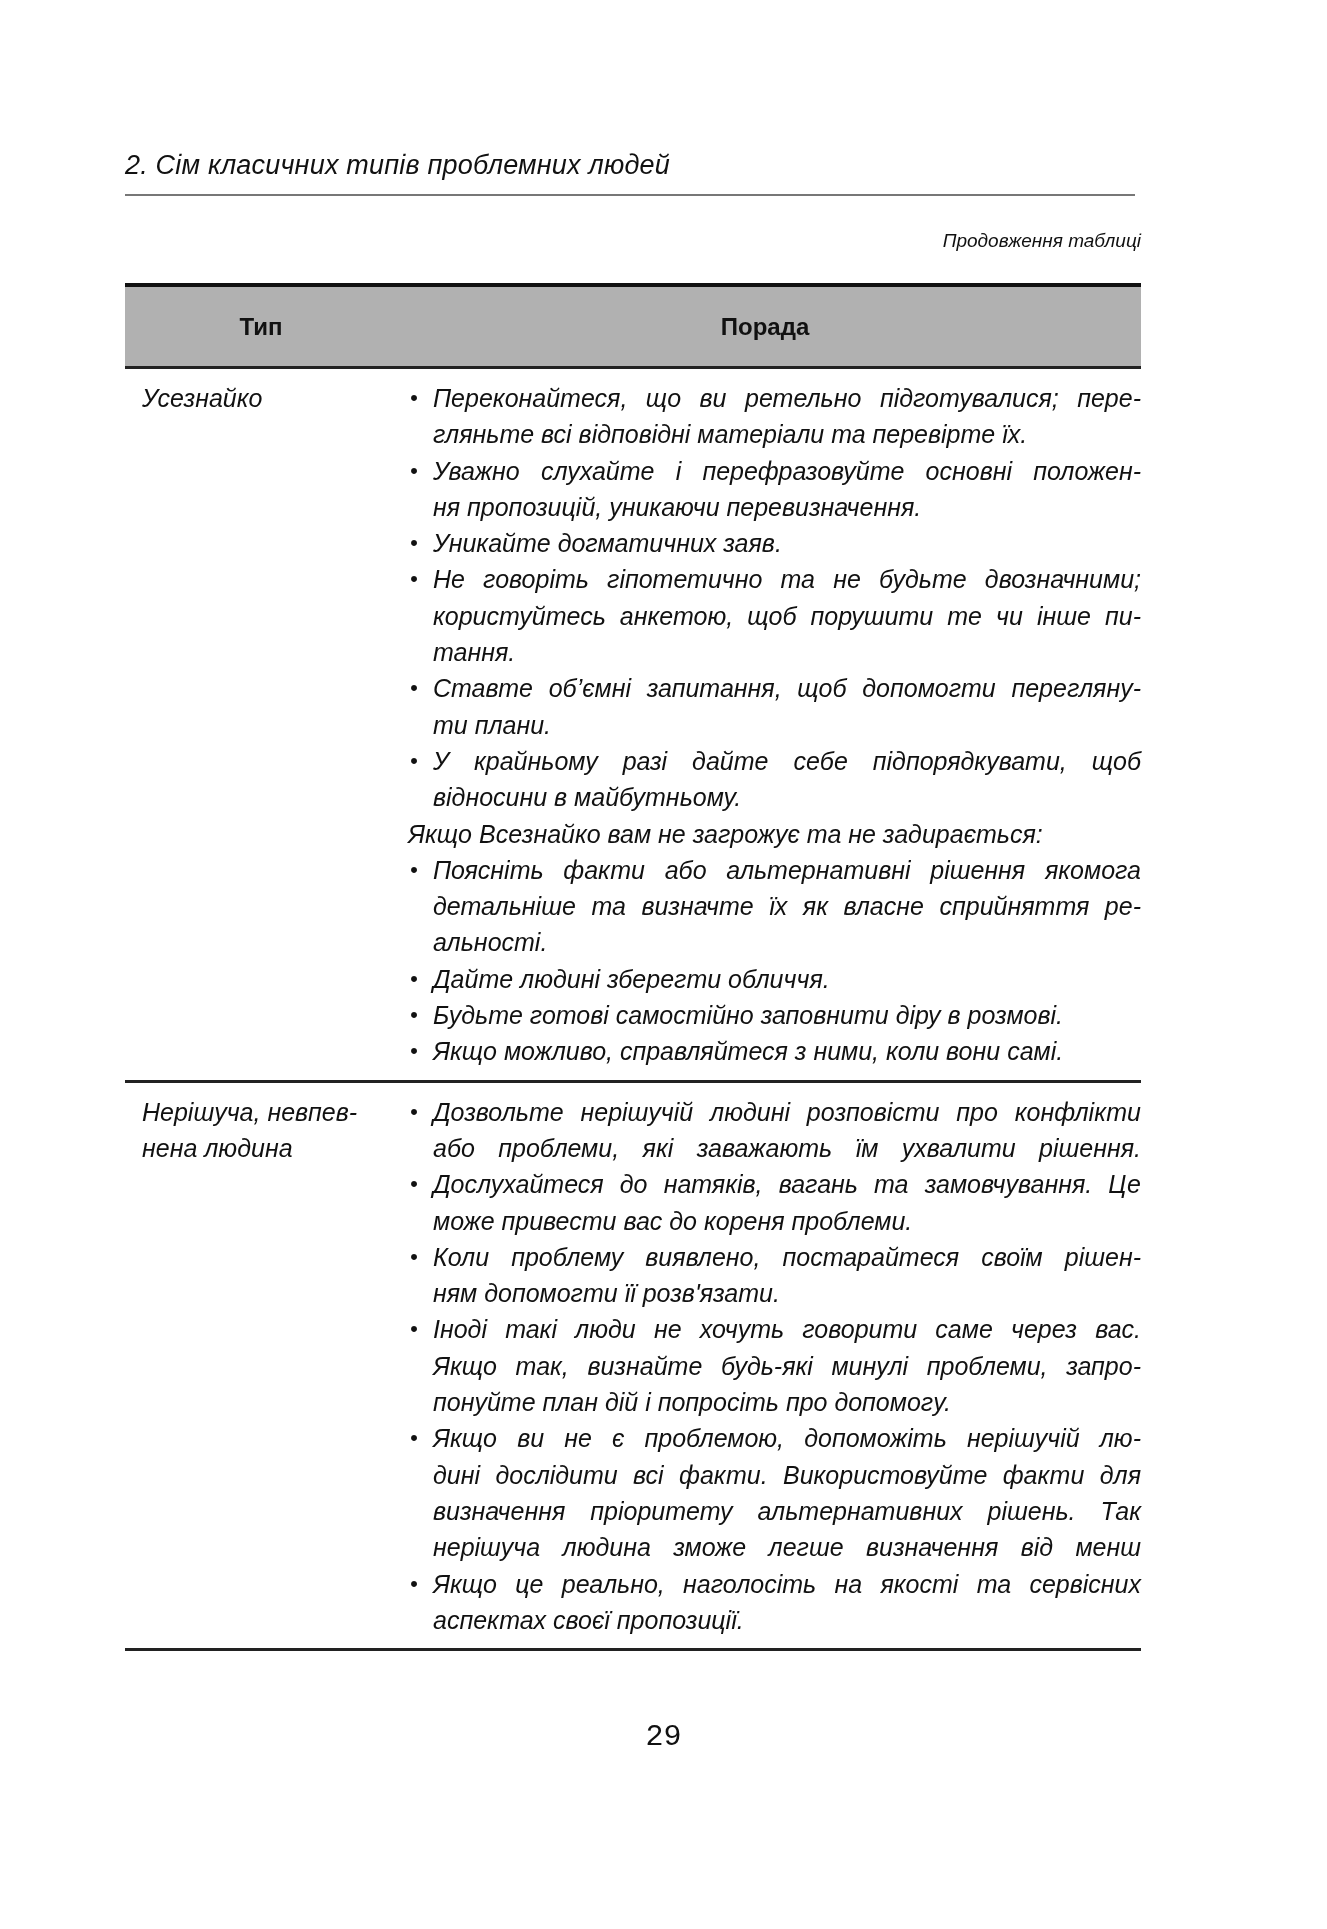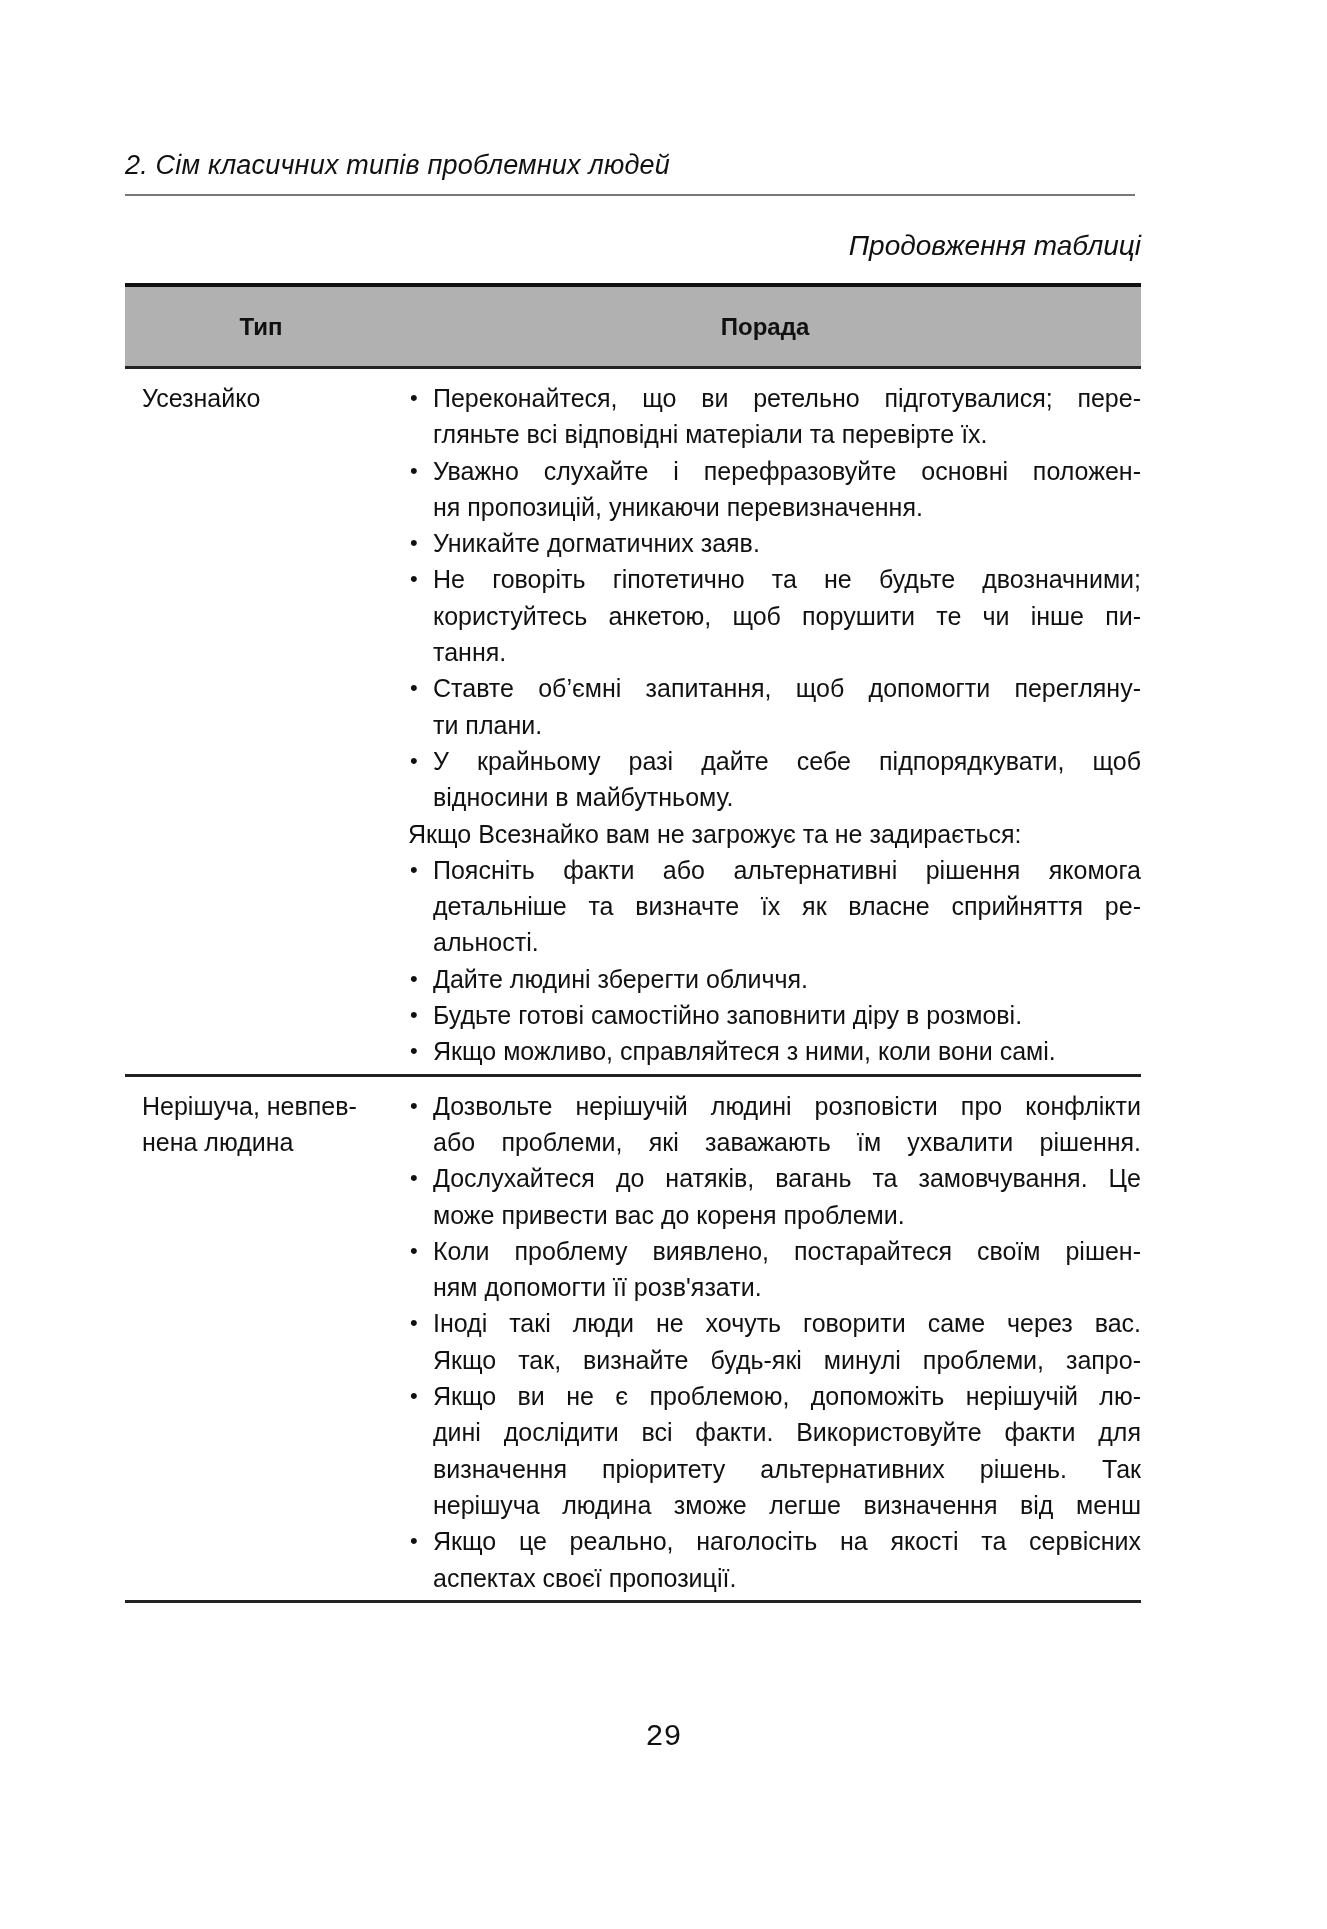--- a/index.html
+++ b/index.html
@@ -8,7 +8,7 @@
   .running-head { position: absolute; left: 125px; width: 1010px; top: 150px;
          text-align: left; font-style: italic; font-size: 27px; letter-spacing: 0.2px; }
   .head-rule { position: absolute; left: 125px; width: 1010px; top: 194px; height: 2px; background: #777; }
-  .continued { position: absolute; right: 186px; top: 230px; font-style: italic; font-size: 28px; }
+  .continued { position: absolute; right: 186px; top: 230px; font-style: italic; font-size: 19px; }
   .table { position: absolute; left: 125px; width: 1016px; top: 283px; }
   .thead { height: 79px; background: #b1b1b1; border-top: 4px solid #111; border-bottom: 3px solid #222;
            display: flex; align-items: center; font-weight: bold; font-size: 24px; }

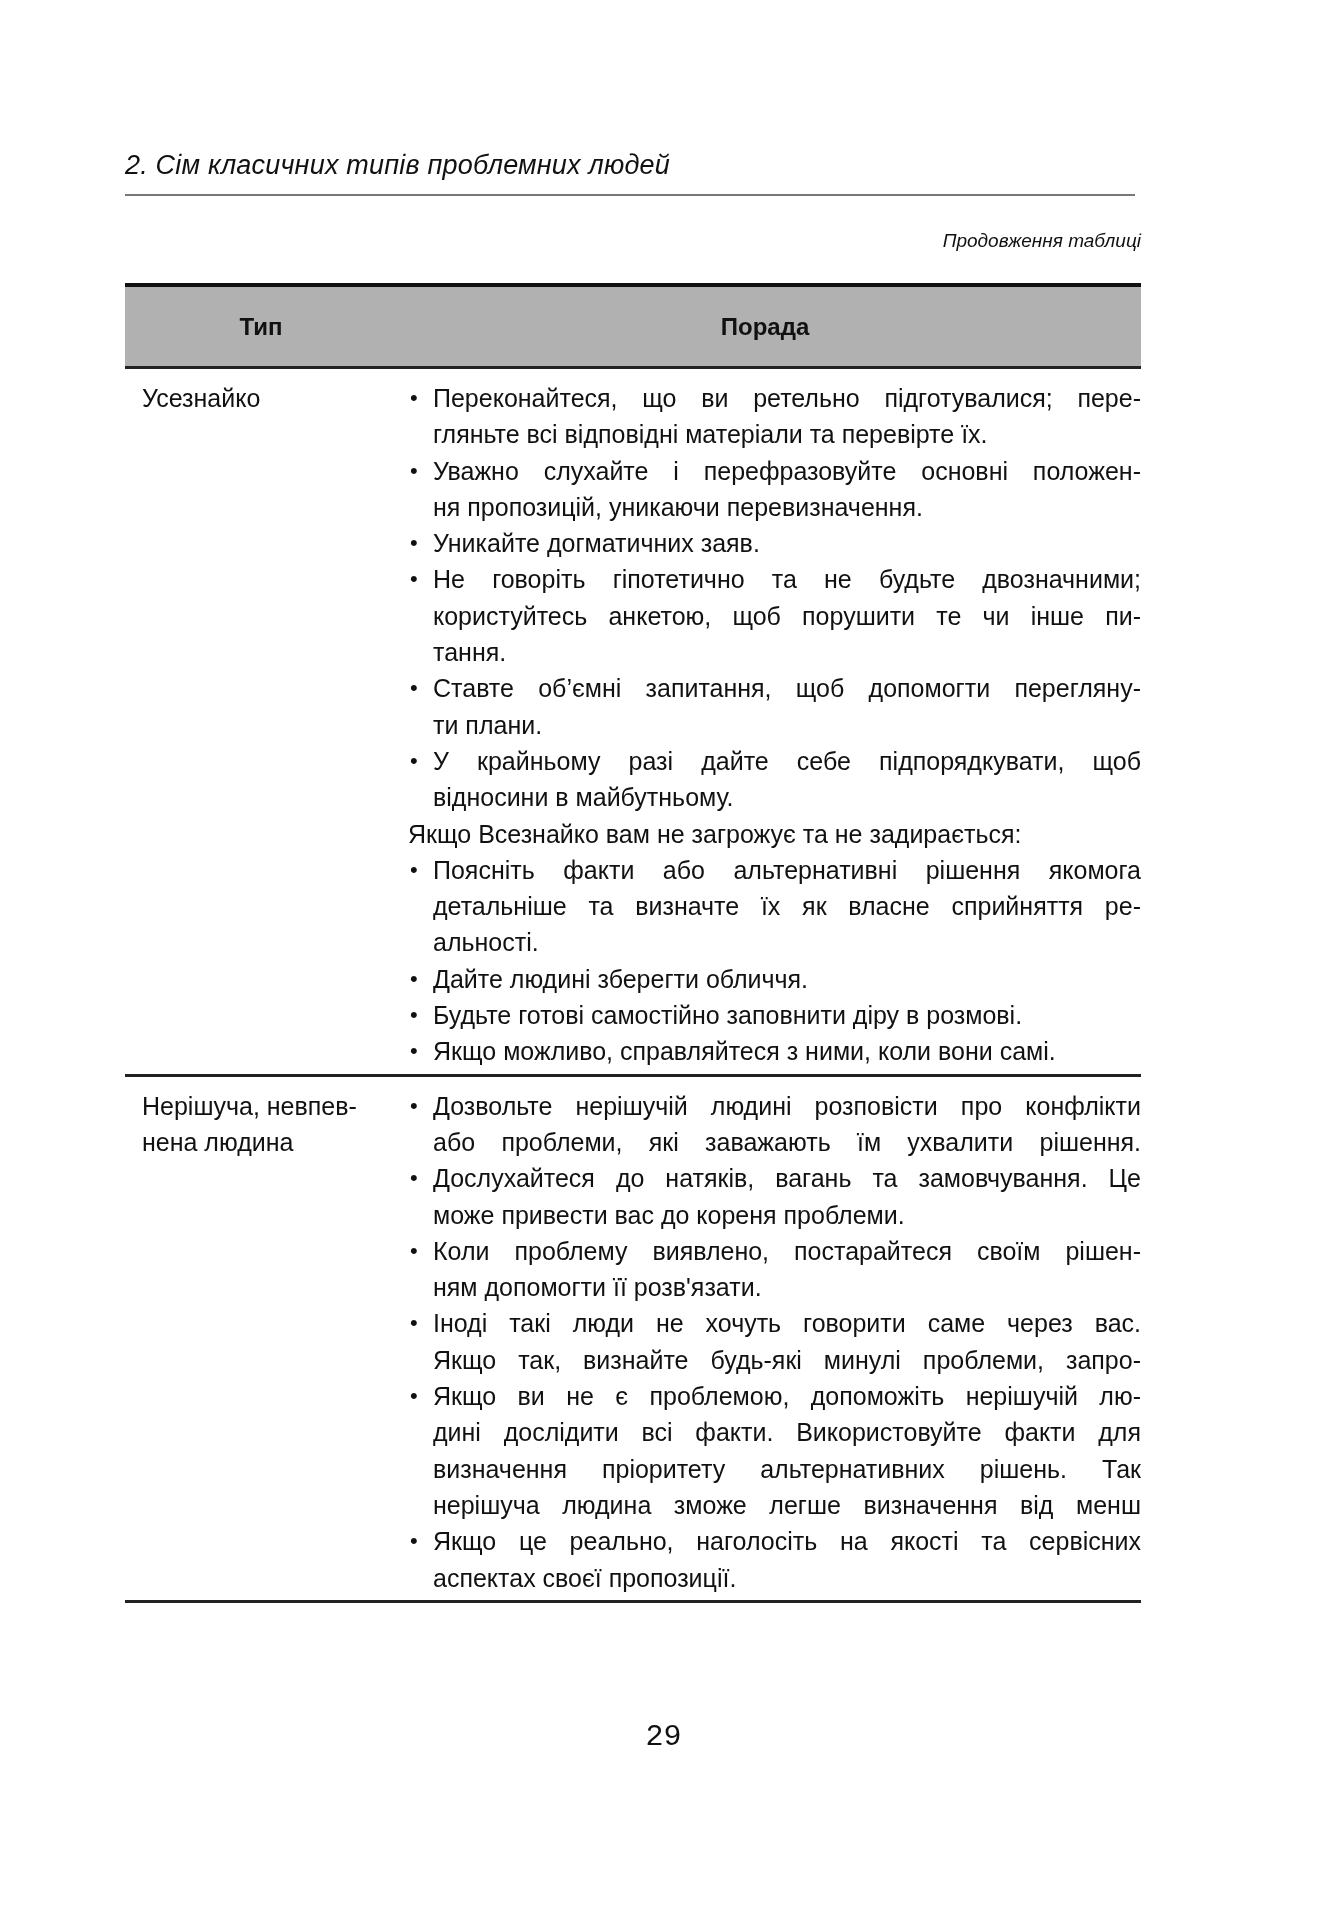--- a/index.html
+++ b/index.html
@@ -14,7 +14,7 @@
            display: flex; align-items: center; font-weight: bold; font-size: 24px; }
   .th-type { width: 272px; text-align: center; }
   .th-advice { flex: 1; text-align: center; padding-right: 8px; }
-  .row { display: flex; padding-top: 11px; padding-bottom: 4px; border-bottom: 3px solid #222; }
+  .row { display: flex; padding-top: 11px; padding-bottom: 10px; border-bottom: 3px solid #222; font-style: italic; }
   .cell-type { width: 272px; padding-left: 17px; box-sizing: border-box; font-size: 25px; line-height: 36.3px; }
   .cell-advice { flex: 1; font-size: 25px; line-height: 36.3px; padding-left: 11px; padding-right: 0; }
   .line { white-space: nowrap; position: relative; display: flex; justify-content: space-between; }

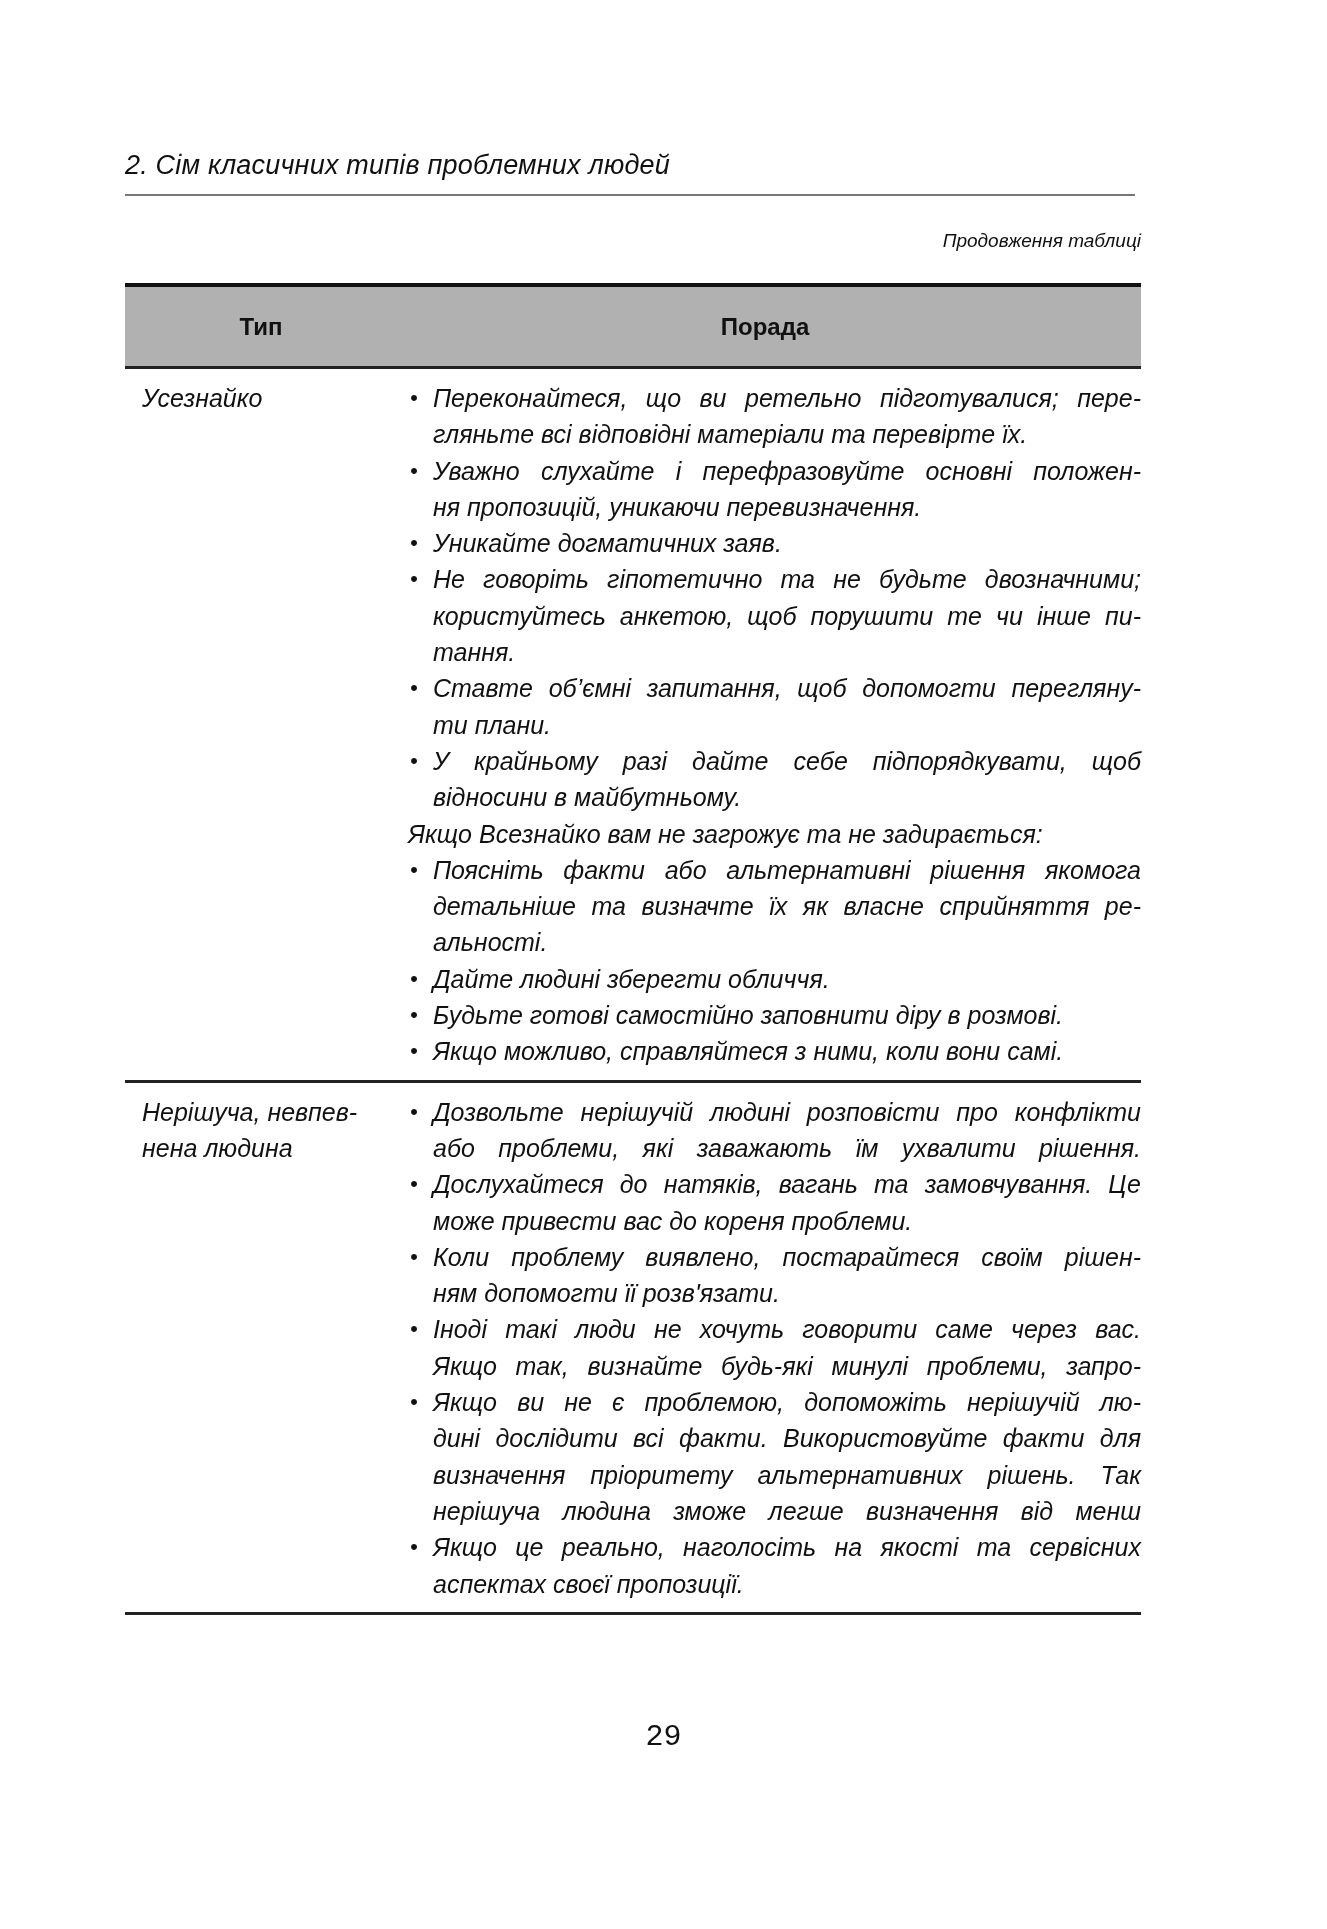--- a/index.html
+++ b/index.html
@@ -147,6 +147,9 @@
           <div class="line cont-line">
             <span class="t">Якщо так, визнайте будь-які минулі проблеми, запро-</span>
           </div>
+          <div class="line cont-line last">
+            <span class="t">понуйте план дій і попросіть про допомогу.</span>
+          </div>
           <div class="line bullet-line">
             <span class="bullet">•</span>
             <span class="t">Якщо ви не є проблемою, допоможіть нерішучій лю-</span>

